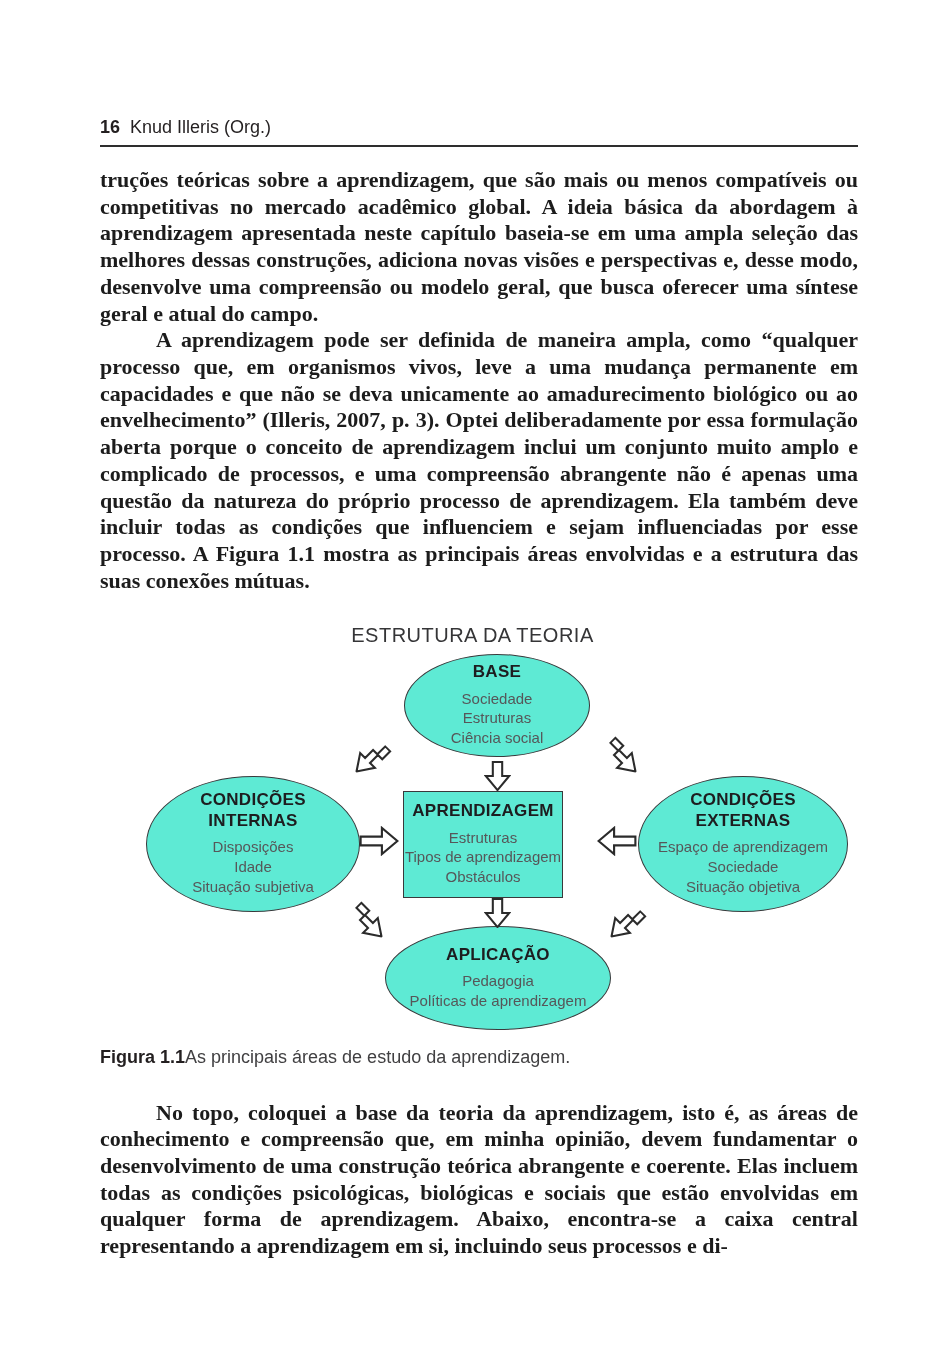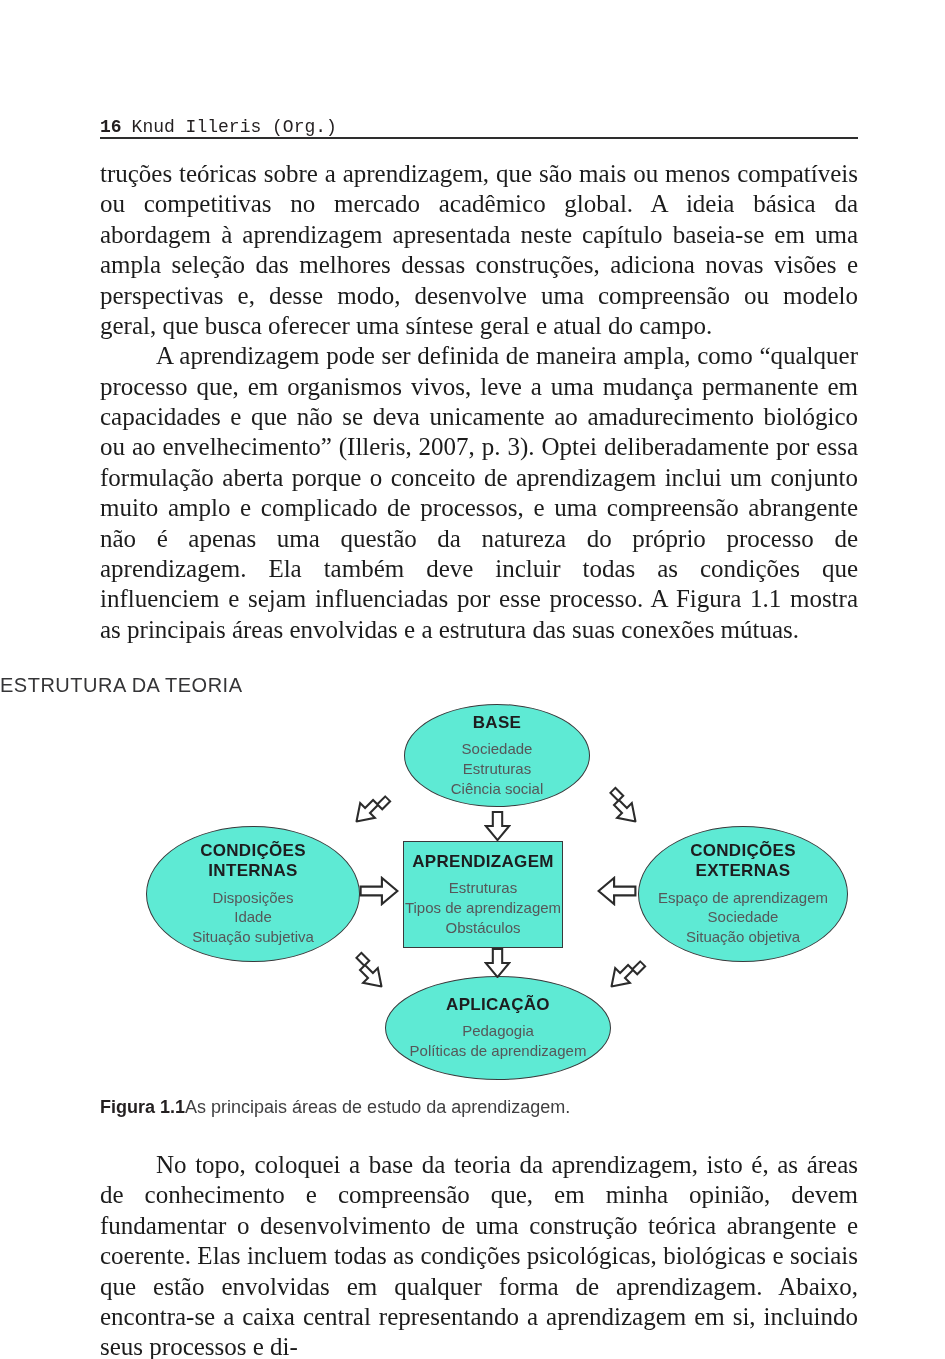--- a/index.html
+++ b/index.html
@@ -16,8 +16,9 @@
   
   .header {
     margin-top: 117px;
+    padding-bottom: 7px;
     border-bottom: 2px solid #2e2e2e;
-    font-family: Liberation Mono, monospace;
+    font-family: Liberation Sans, sans-serif;
     font-size: 18px;
     color: #231f20;
     display: flex;

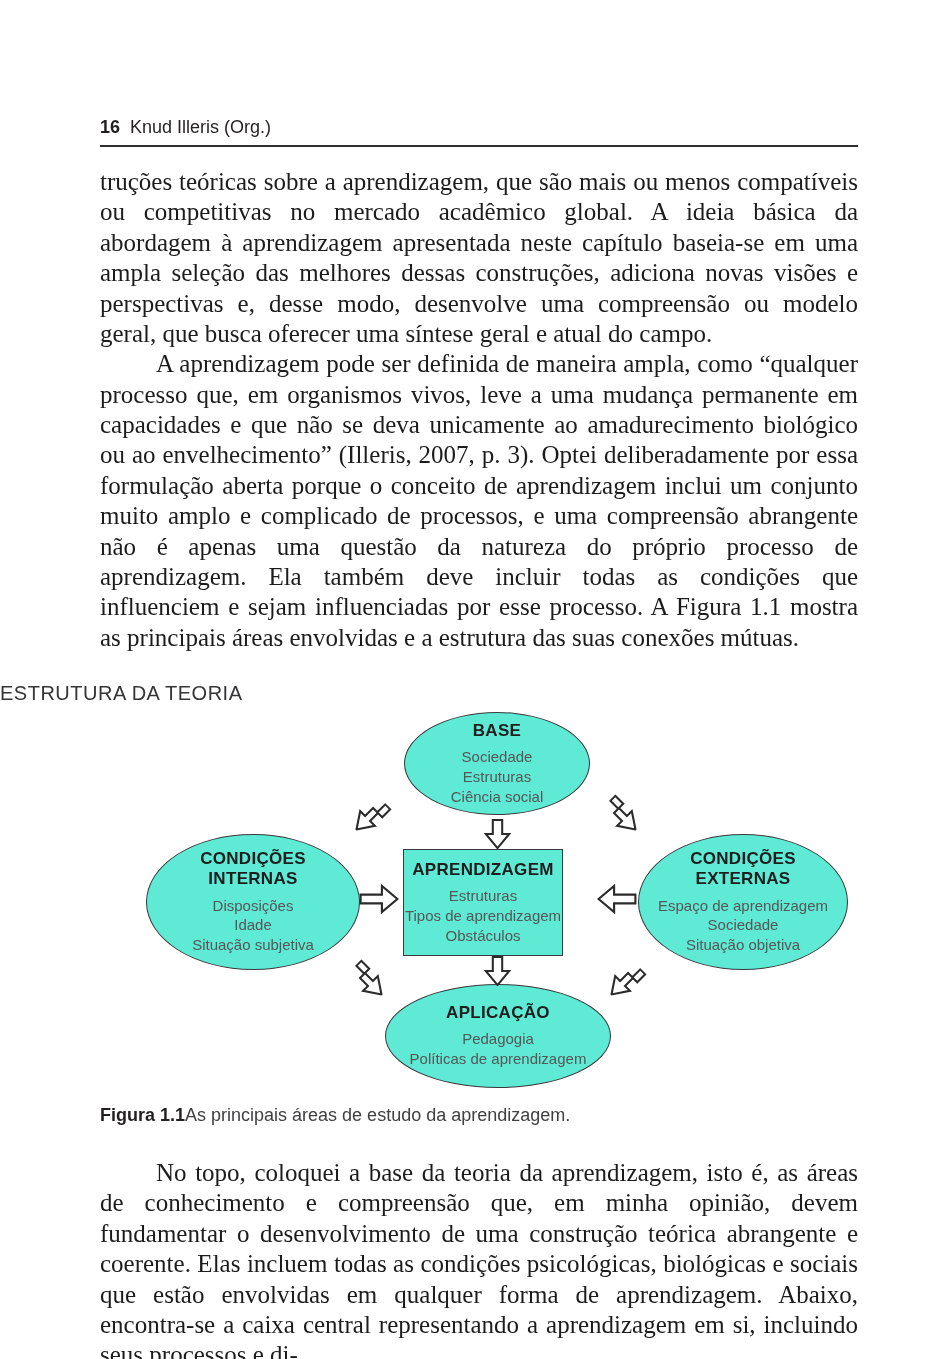--- a/index.html
+++ b/index.html
@@ -29,9 +29,10 @@
   
   .bodytext {
     margin-top: 20px;
-    font-size: 25px;
+    font-size: 22px;
     line-height: 1.215;
     text-align: justify;
+    font-weight: bold;
   }
   .para.indent { text-indent: 56px; }
 

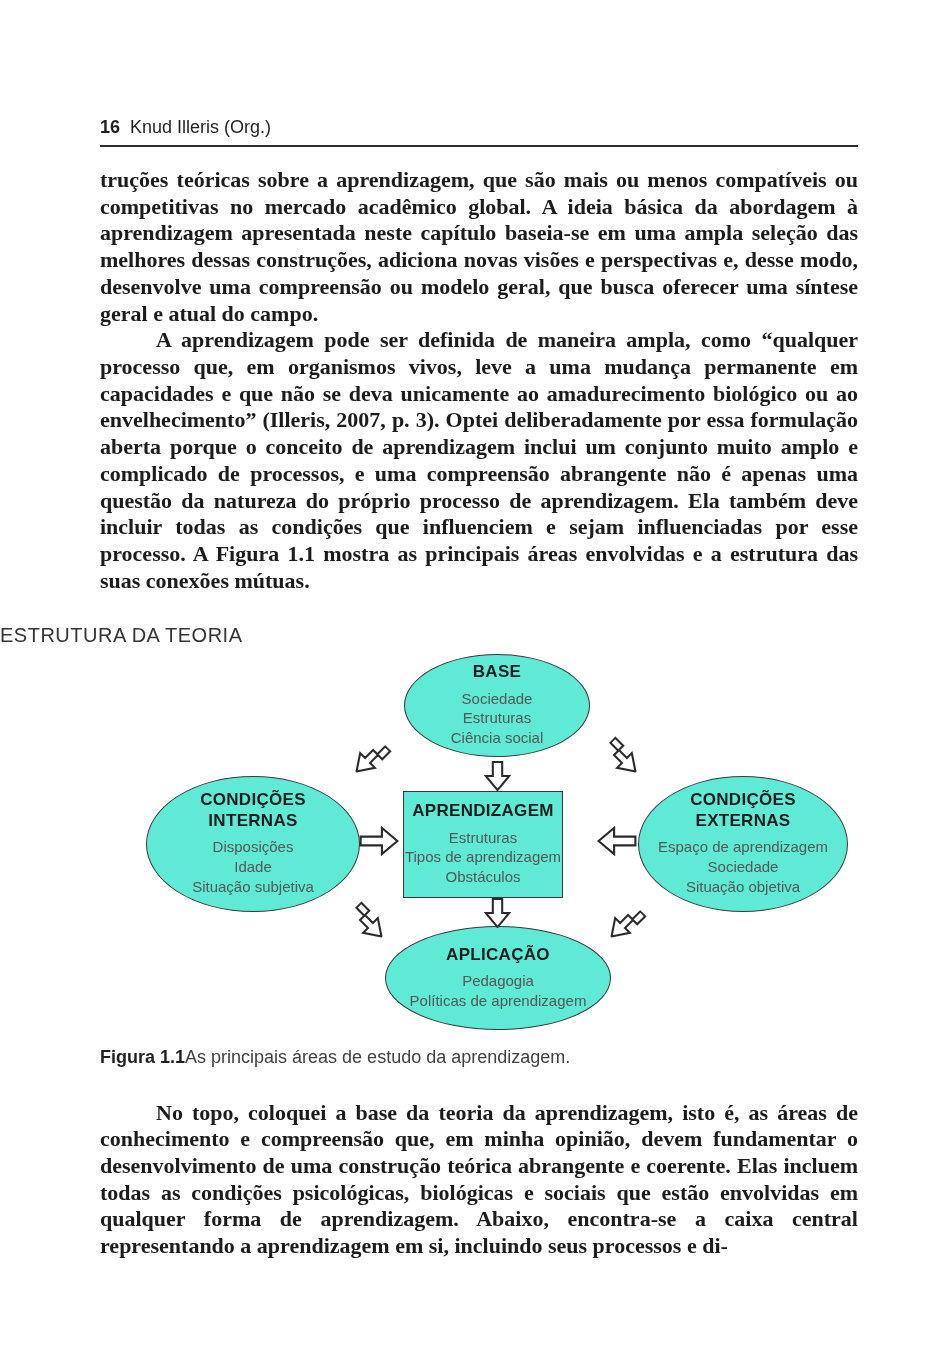--- a/index.html
+++ b/index.html
@@ -47,7 +47,7 @@
   }
   .fig-title {
     position: absolute; left: 0; right: 0; top: 5px;
-    text-align: left;
+    text-align: center;
     font-size: 20px; letter-spacing: 0.5px;
     color: #353537;
   }

